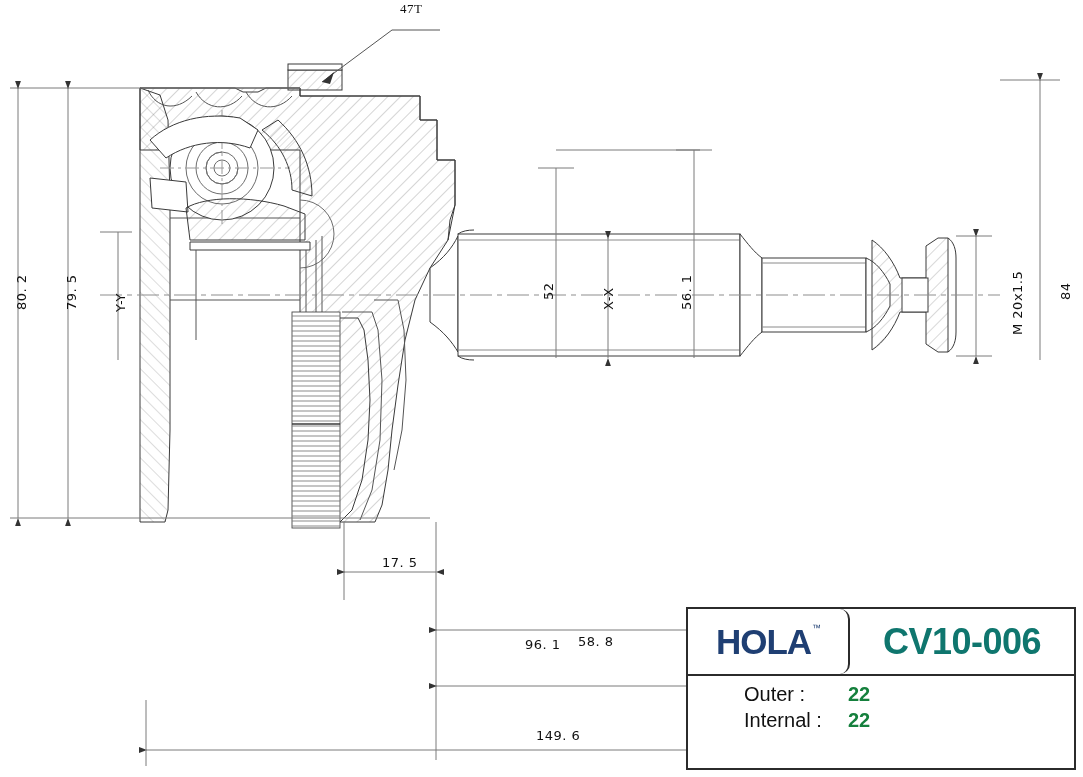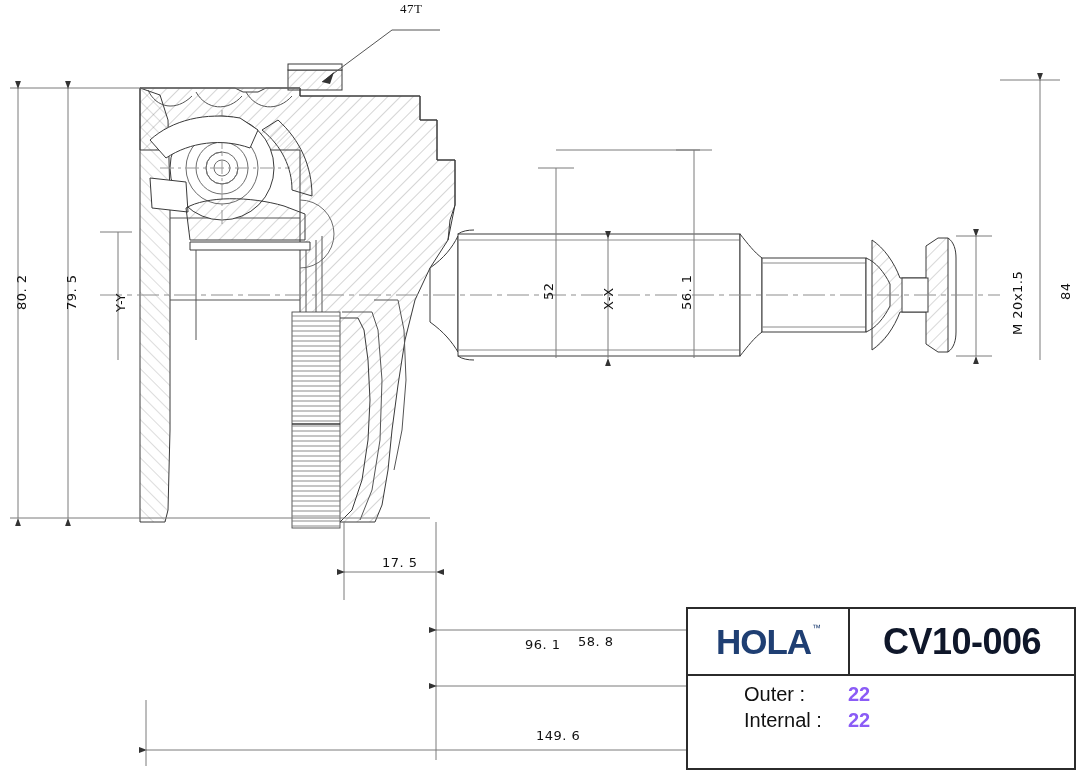--- a/index.html
+++ b/index.html
@@ -26,7 +26,7 @@
   #tb-top{display:flex;flex:0 0 65px;border-bottom:2px solid #2b2b2b;}
   #tb-logo{
     flex:0 0 160px;border-right:2px solid #2b2b2b;
-    display:flex;align-items:center;justify-content:center;position:relative;
+    display:flex;align-items:center;justify-content:center;position:relative;border-radius:10px;
   }
   .logo-text{
     font-family:"Liberation Sans", sans-serif;font-weight:bold;

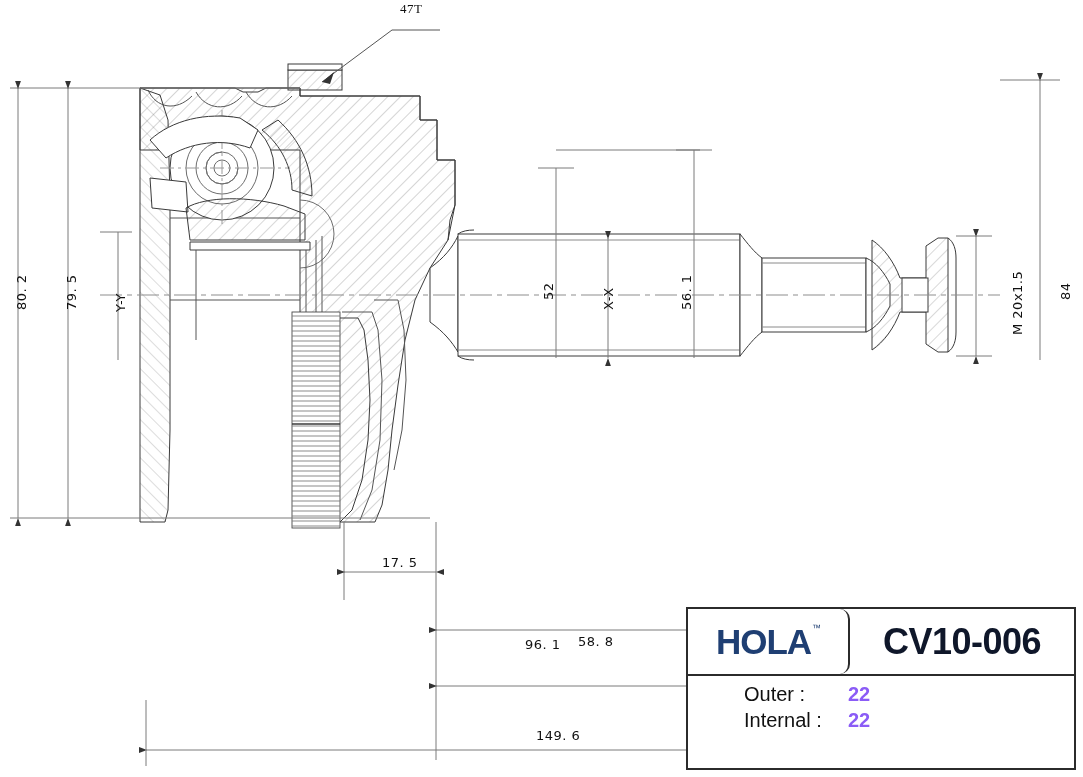--- a/index.html
+++ b/index.html
@@ -41,7 +41,7 @@
   }
   .part-text{
     font-family:"Liberation Sans", sans-serif;font-weight:bold;
-    font-size:36px;letter-spacing:-.5px;color:#0f172a;
+    font-size:36px;letter-spacing:-.5px;color:#0f766e;
   }
   #tb-specs{
     flex:1;padding:7px 0 0 56px;box-sizing:border-box;

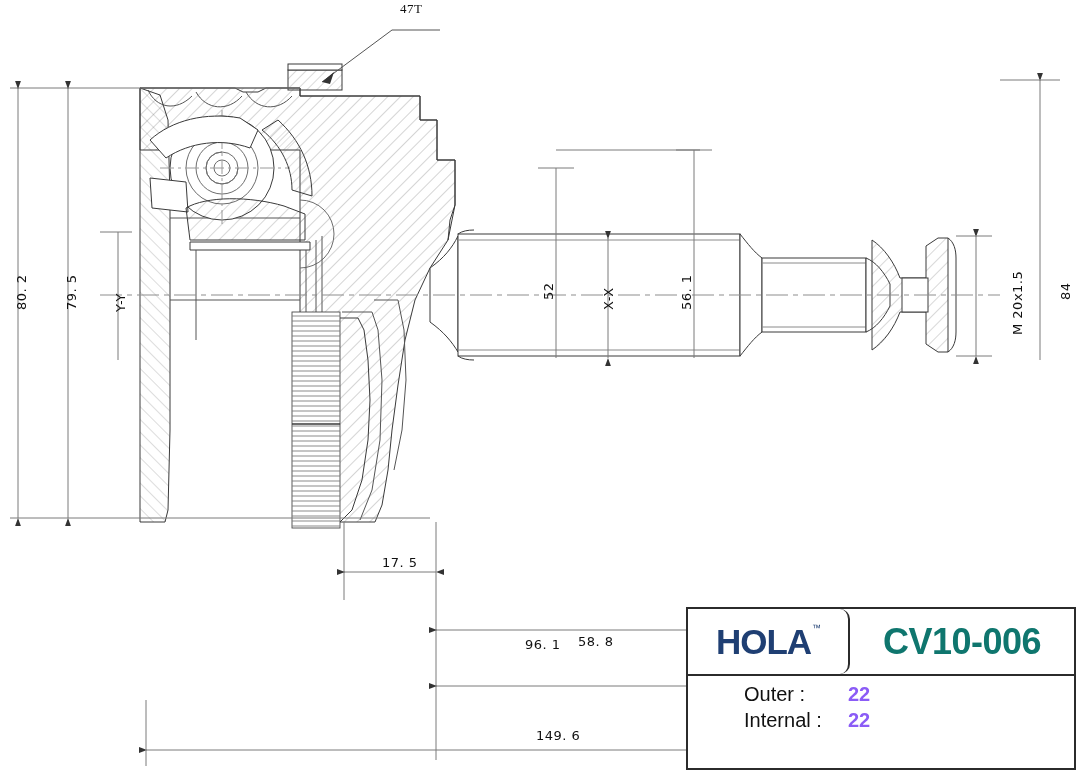--- a/index.html
+++ b/index.html
@@ -53,7 +53,7 @@
   }
   .spec-value{
     font-family:"Liberation Sans", sans-serif;font-weight:bold;
-    font-size:20px;color:#8b5cf6;
+    font-size:20px;color:#15803d;
   }
 </style>
 </head>

